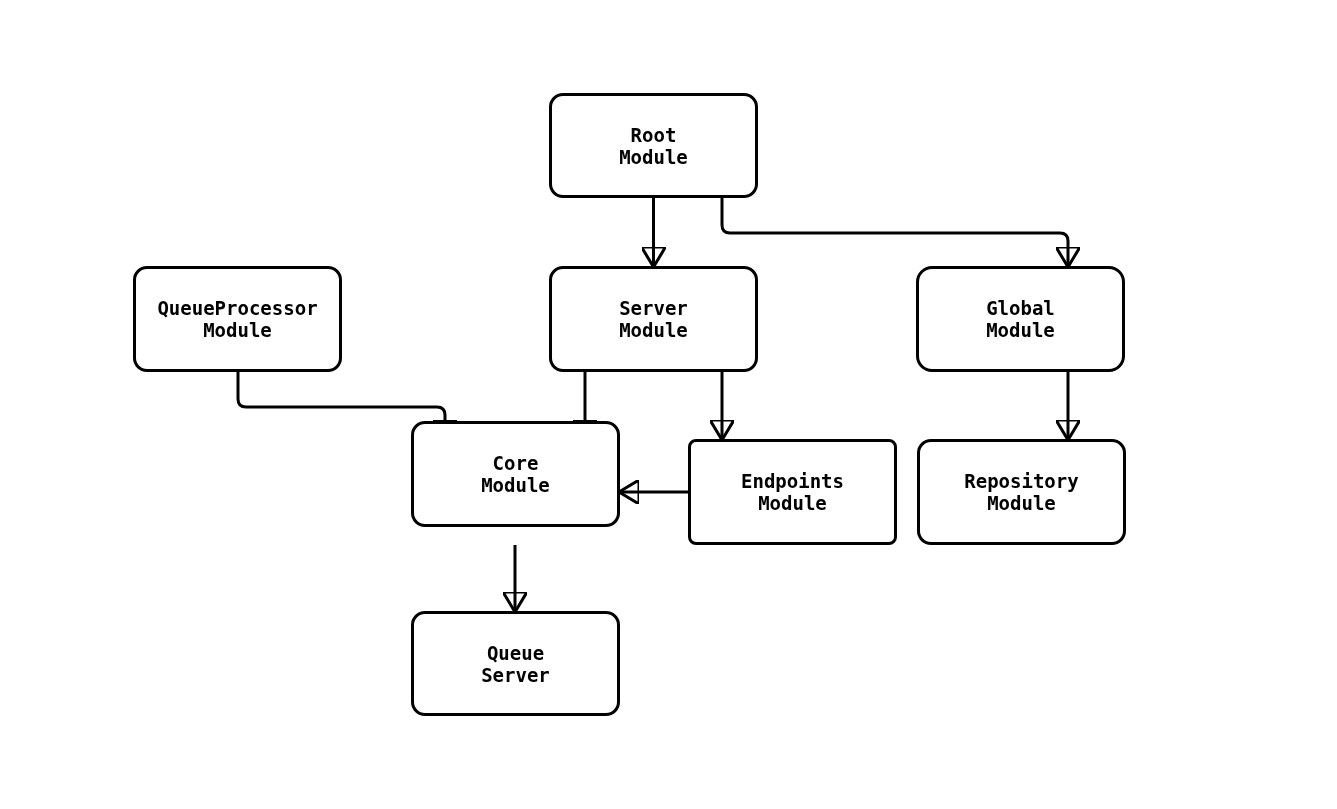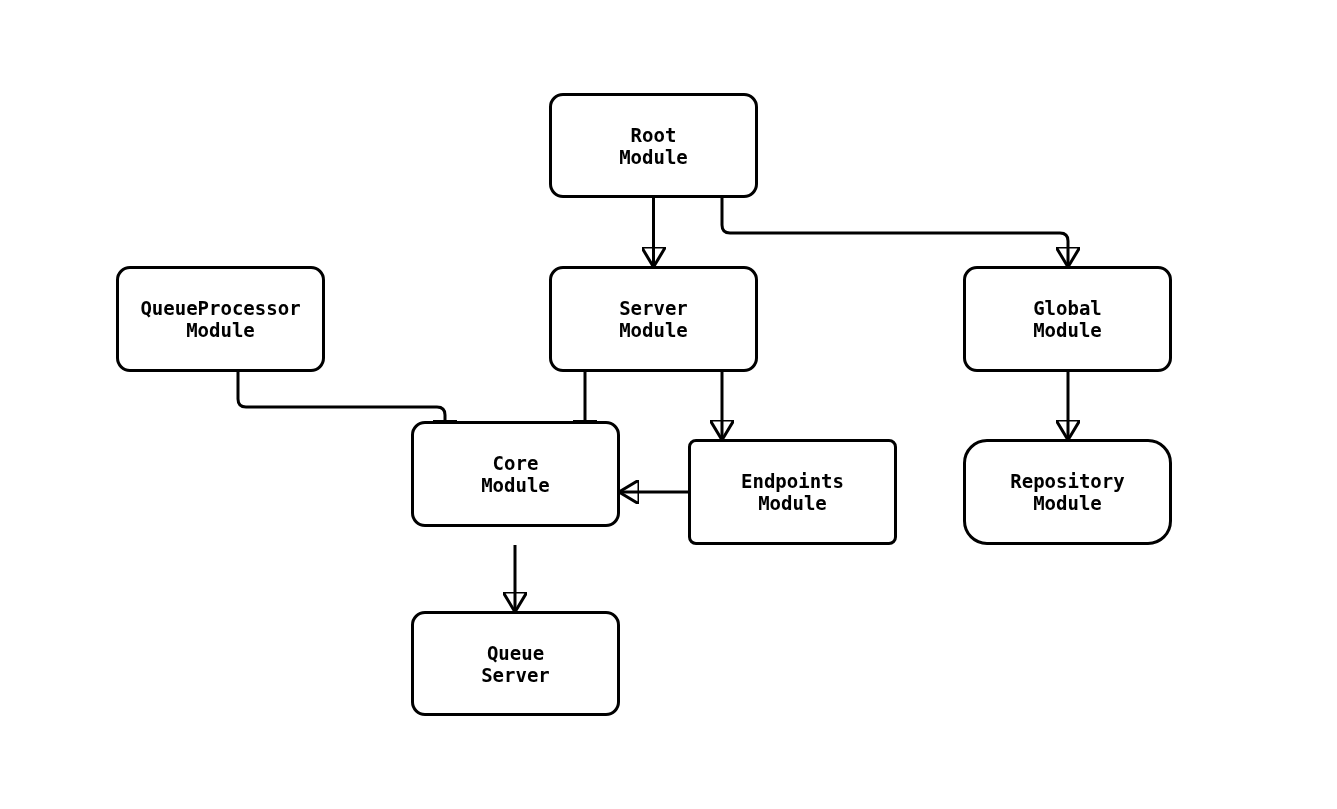--- a/index.html
+++ b/index.html
@@ -50,7 +50,7 @@
   
   .pos-root           { left: 549px; top:  93px; height: 105px; }
   .pos-server         { left: 549px; top: 266px; }
-  .pos-queueprocessor { left: 116px; top: 266px; }
+  .pos-queueprocessor { left: 133px; top: 266px; }
   .pos-global         { left: 963px; top: 266px; }
   .pos-core           { left: 411px; top: 421px; }
   .pos-endpoints      { left: 688px; top: 439px; border-radius: 8px; }

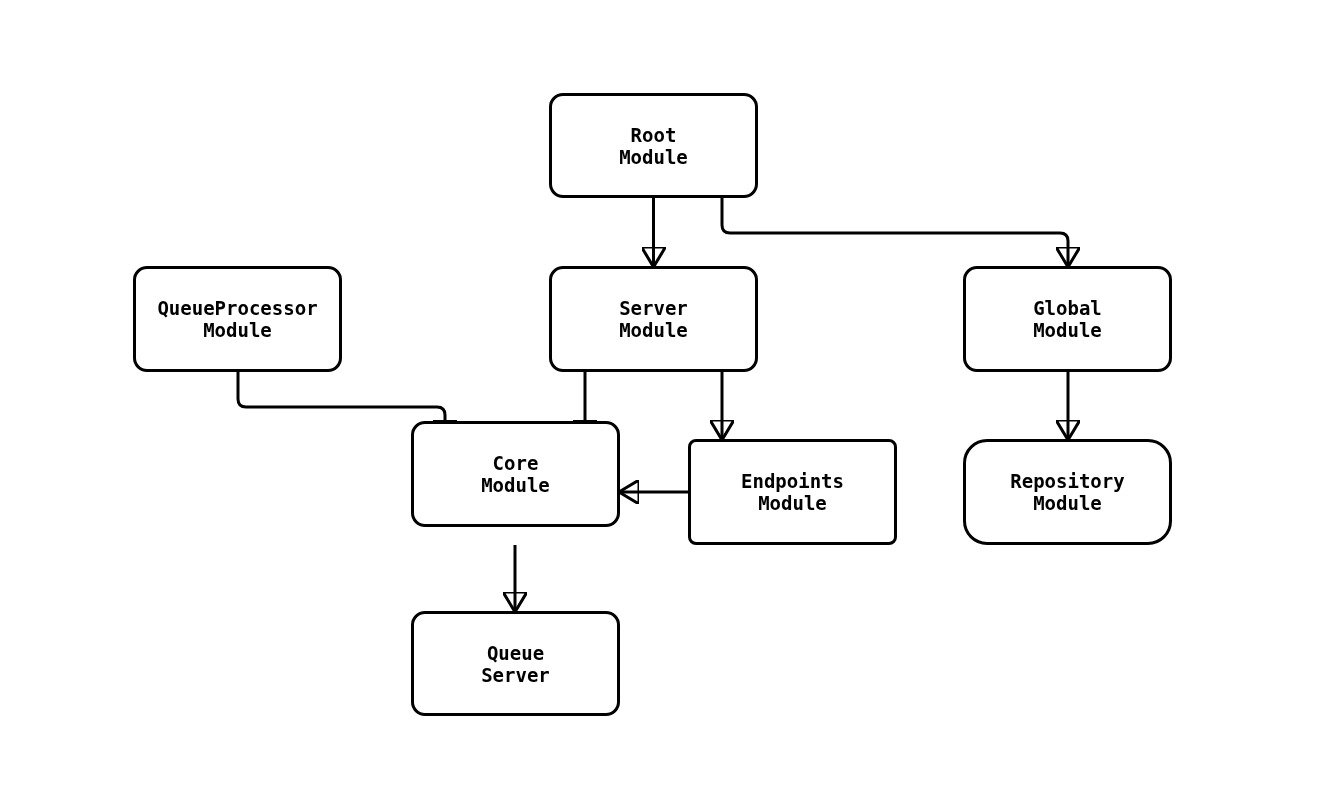--- a/index.html
+++ b/index.html
@@ -51,7 +51,7 @@
   .pos-root           { left: 549px; top:  93px; height: 105px; }
   .pos-server         { left: 549px; top: 266px; }
   .pos-queueprocessor { left: 133px; top: 266px; }
-  .pos-global         { left: 963px; top: 266px; }
+  .pos-global         { left: 916px; top: 266px; border-radius: 16px; }
   .pos-core           { left: 411px; top: 421px; }
   .pos-endpoints      { left: 688px; top: 439px; border-radius: 8px; }
   .pos-repository     { left: 963px; top: 439px; border-radius: 24px; }

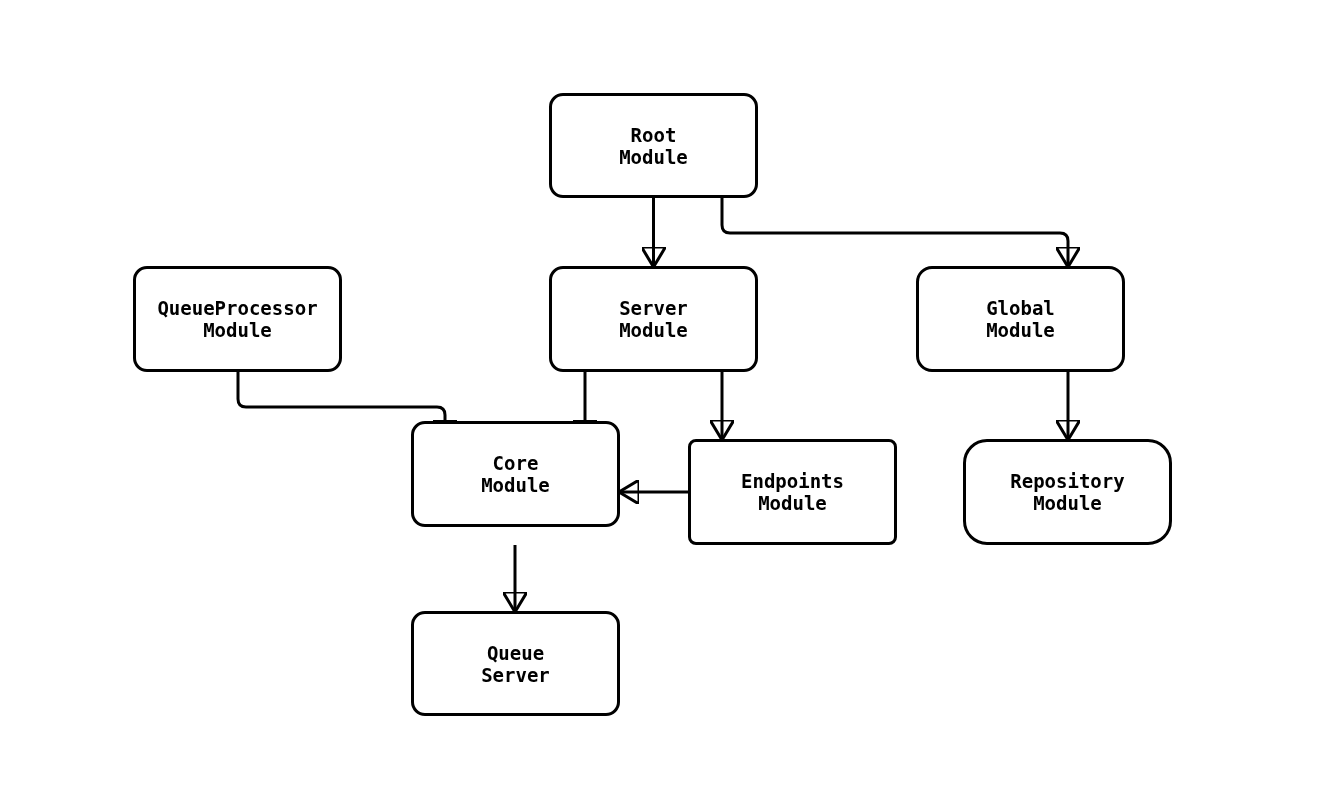--- a/index.html
+++ b/index.html
@@ -54,7 +54,7 @@
   .pos-global         { left: 916px; top: 266px; border-radius: 16px; }
   .pos-core           { left: 411px; top: 421px; }
   .pos-endpoints      { left: 688px; top: 439px; border-radius: 8px; }
-  .pos-repository     { left: 963px; top: 439px; border-radius: 24px; }
+  .pos-repository     { left: 917px; top: 439px; }
   .pos-queue          { left: 411px; top: 611px; height: 105px; }
 </style>
 </head>

